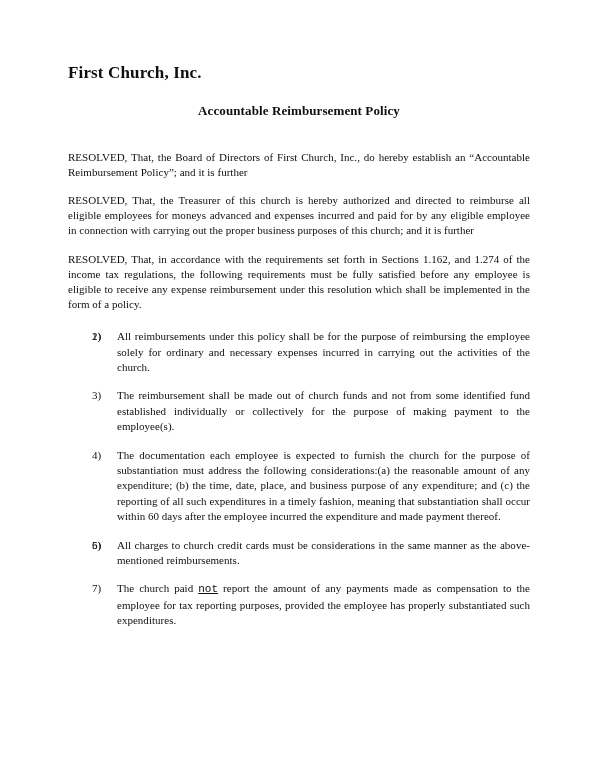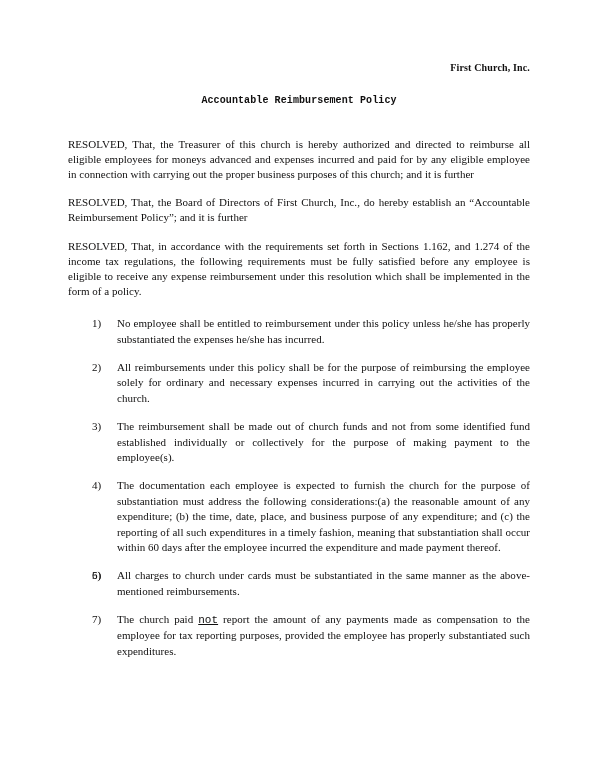--- a/index.html
+++ b/index.html
@@ -24,9 +24,9 @@
     width: 462px;
   }
   .org-title {
-    text-align: right;
+    text-align: left;
     font-weight: bold;
-    font-size: 10px;
+    font-size: 17px;
     letter-spacing: 0.15px;
     margin: 0 0 19px 0;
     line-height: 1.25;

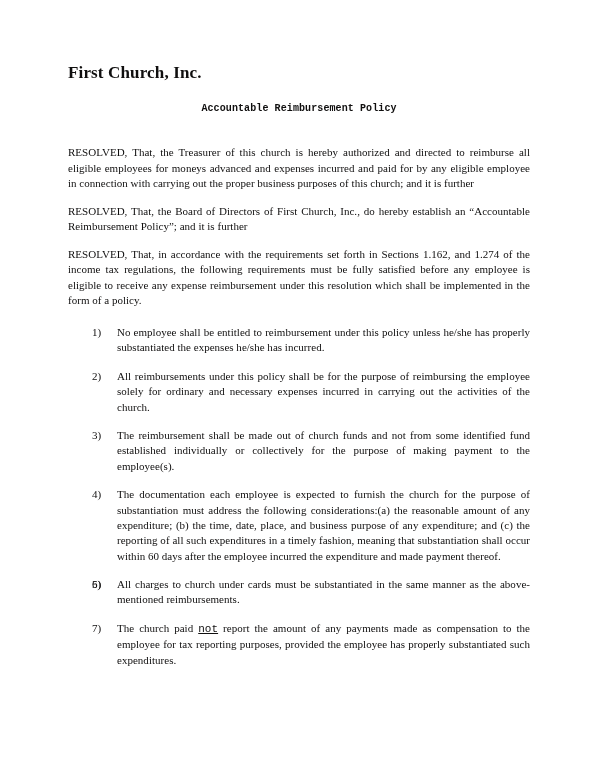--- a/index.html
+++ b/index.html
@@ -34,11 +34,10 @@
   .doc-subtitle {
     text-align: center;
     font-weight: bold;
-    font-size: 10px;
+    font-size: 13px;
     letter-spacing: 0.1px;
     margin: 0;
     line-height: 1.42;
-    font-family: Liberation Mono, monospace;
   }
   .doc-subtitle .sub-line {
     display: block;

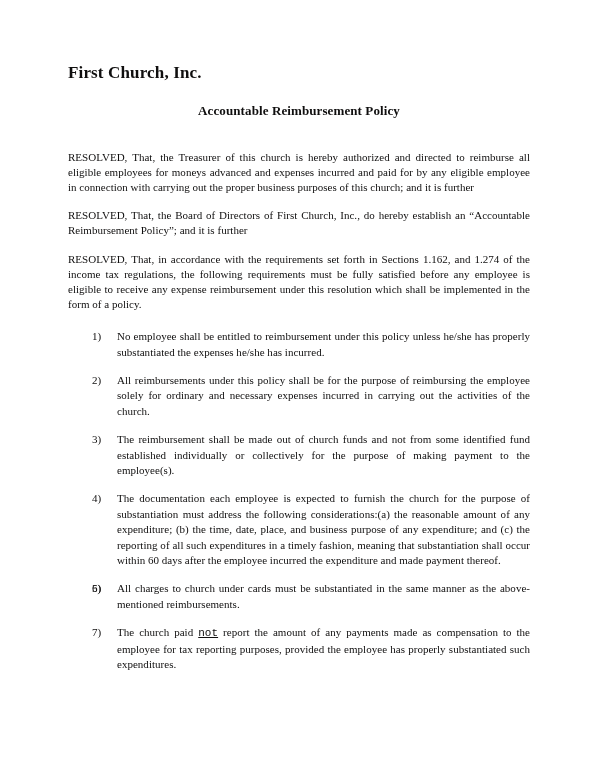--- a/index.html
+++ b/index.html
@@ -99,8 +99,8 @@
     </h2>
 
     <div class="resolutions">
+      <p class="para">RESOLVED, That, the Board of Directors of First Church, Inc., do hereby establish an “Accountable Reimbursement Policy”; and it is further</p>
       <p class="para">RESOLVED, That, the Treasurer of this church is hereby authorized and directed to reimburse all eligible employees for moneys advanced and expenses incurred and paid for by any eligible employee in connection with carrying out the proper business purposes of this church; and it is further</p>
-      <p class="para">RESOLVED, That, the Board of Directors of First Church, Inc., do hereby establish an “Accountable Reimbursement Policy”; and it is further</p>
       <p class="para">RESOLVED, That, in accordance with the requirements set forth in Sections 1.162, and 1.274 of the income tax regulations, the following requirements must be fully satisfied before any employee is eligible to receive any expense reimbursement under this resolution which shall be implemented in the form of a policy.</p>
     </div>
 

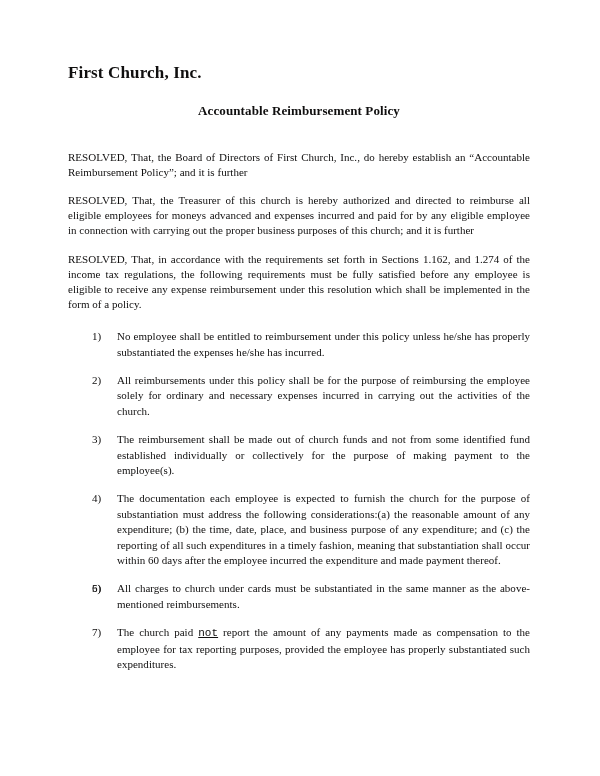--- a/index.html
+++ b/index.html
@@ -107,7 +107,6 @@
     <ol class="req-list">
       <li class="req-item">
         <span class="req-marker">1)</span>
-        <span class="req-text">No employee shall be entitled to reimbursement under this policy unless he/she has properly substantiated the expenses he/she has incurred.</span>
       </li>
       <li class="req-item">
         <span class="req-marker">2)</span>

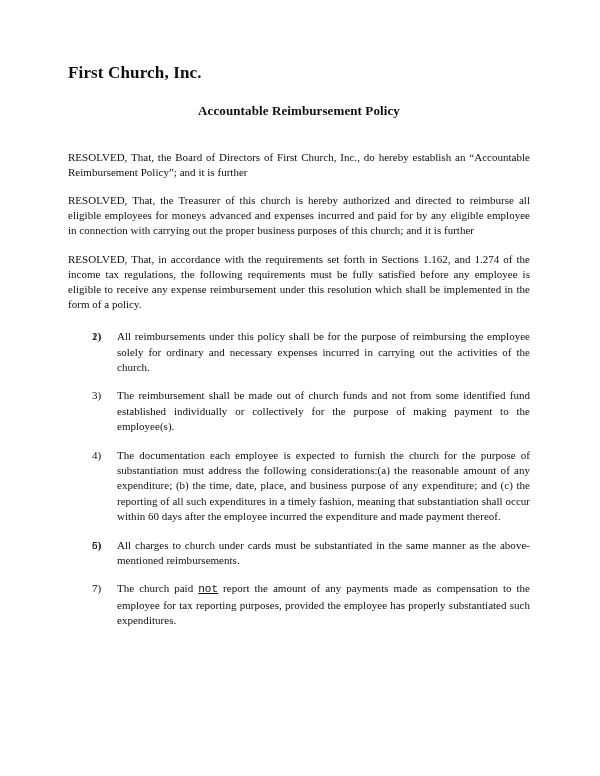--- a/index.html
+++ b/index.html
@@ -125,7 +125,7 @@
       </li>
       <li class="req-item">
         <span class="req-marker">6)</span>
-        <span class="req-text">All charges to church under cards must be substantiated in the same manner as the above-mentioned reimbursements.</span>
+        <span class="req-text">All charges to church credit cards must be considerations in the same manner as the above-mentioned reimbursements.</span>
       </li>
       <li class="req-item">
         <span class="req-marker">7)</span>

